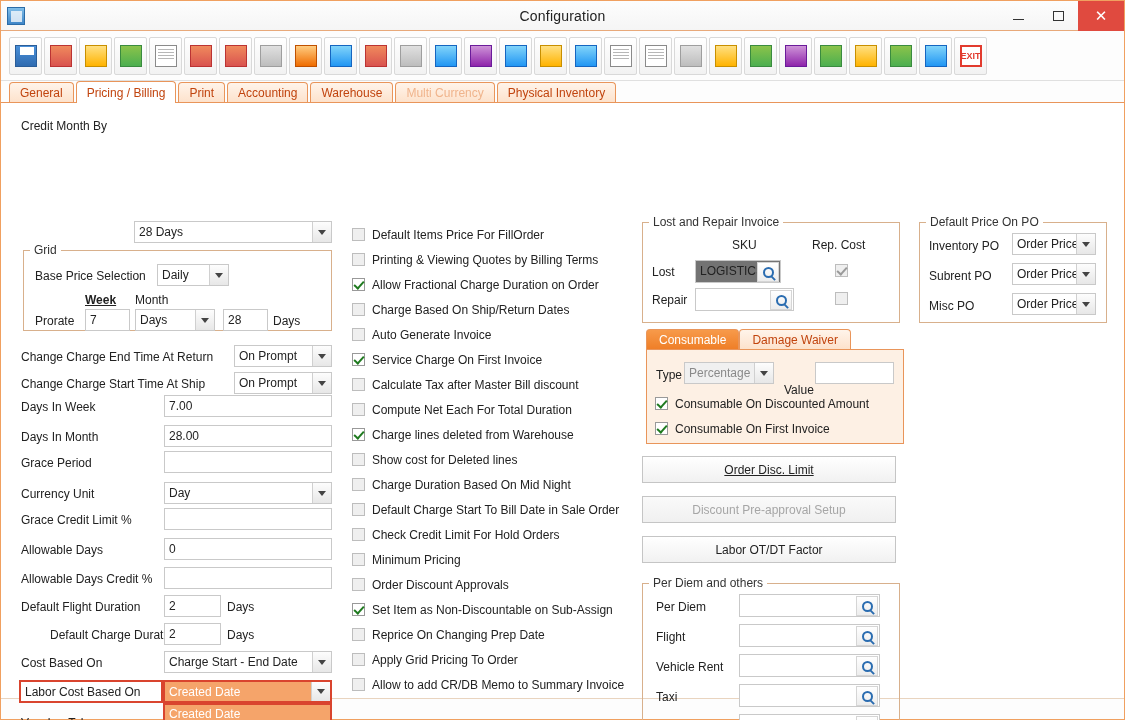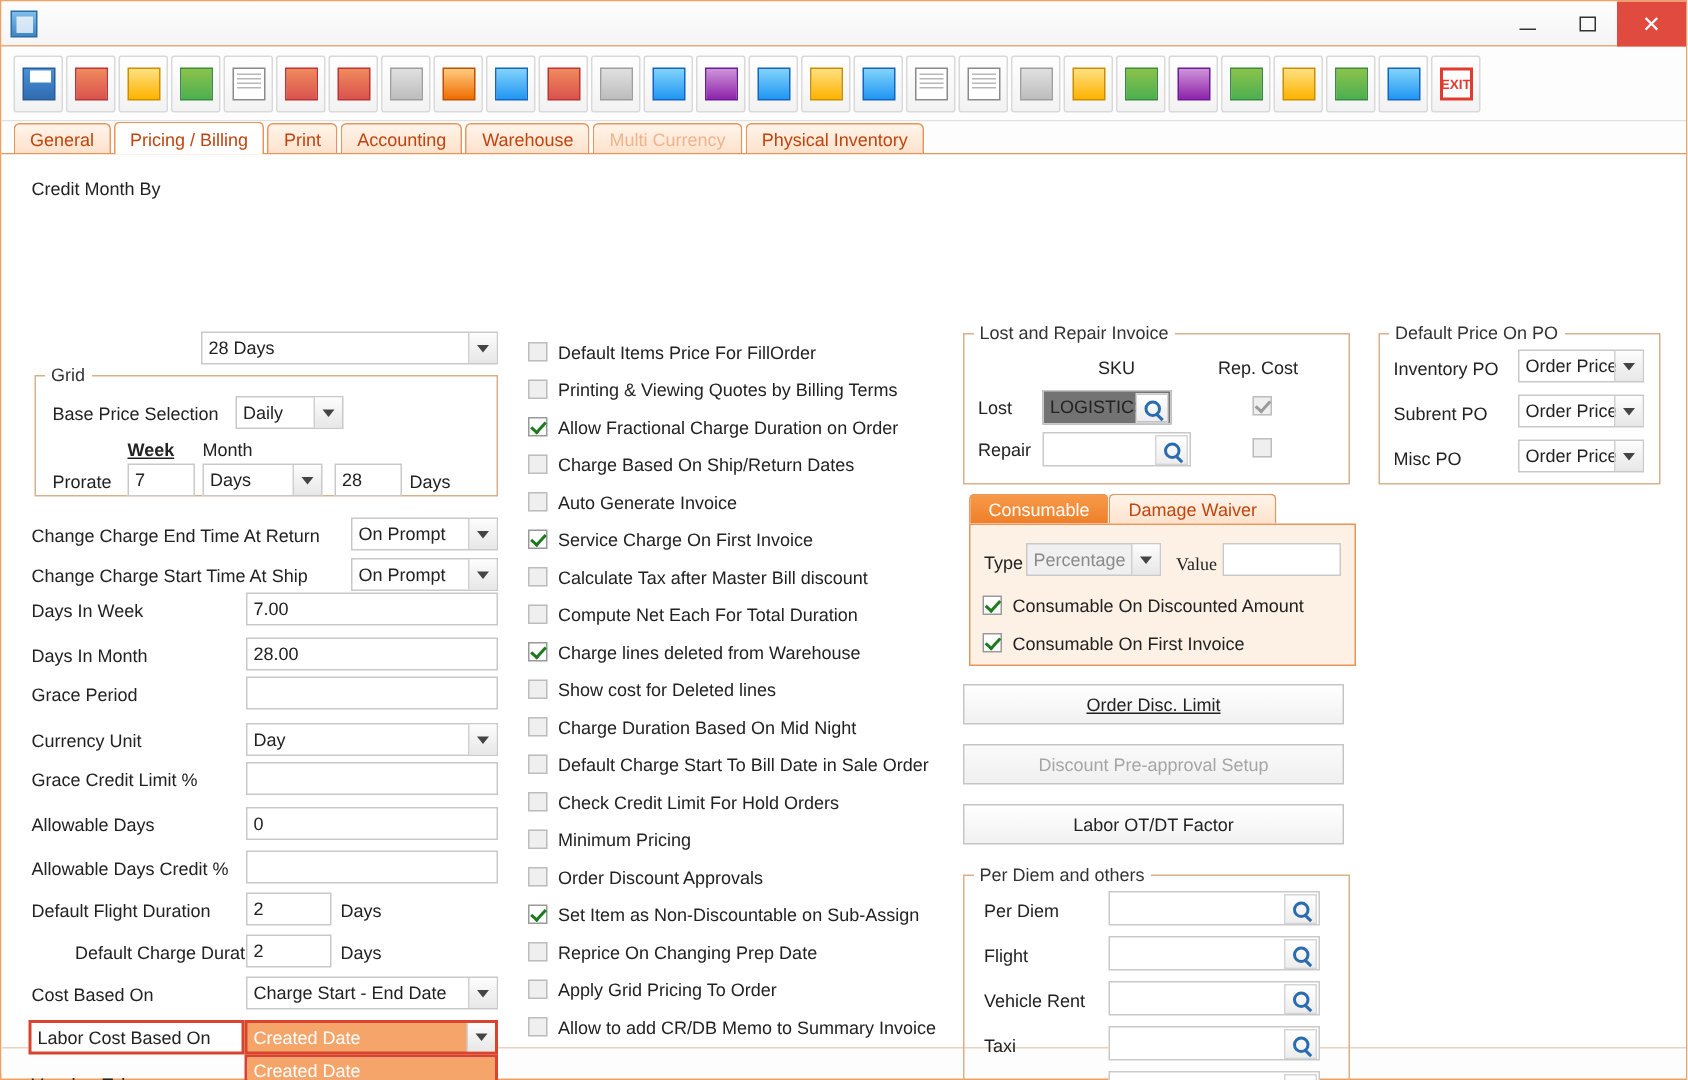--- a/index.html
+++ b/index.html
@@ -200,6 +200,7 @@
 
   <div class="titlebar">
     <div class="titlebar-icon"></div>
+    <div class="title-text">Configuration</div>
     <div class="win-buttons">
       <div class="win-btn">
           <span class="min-glyph"></span>

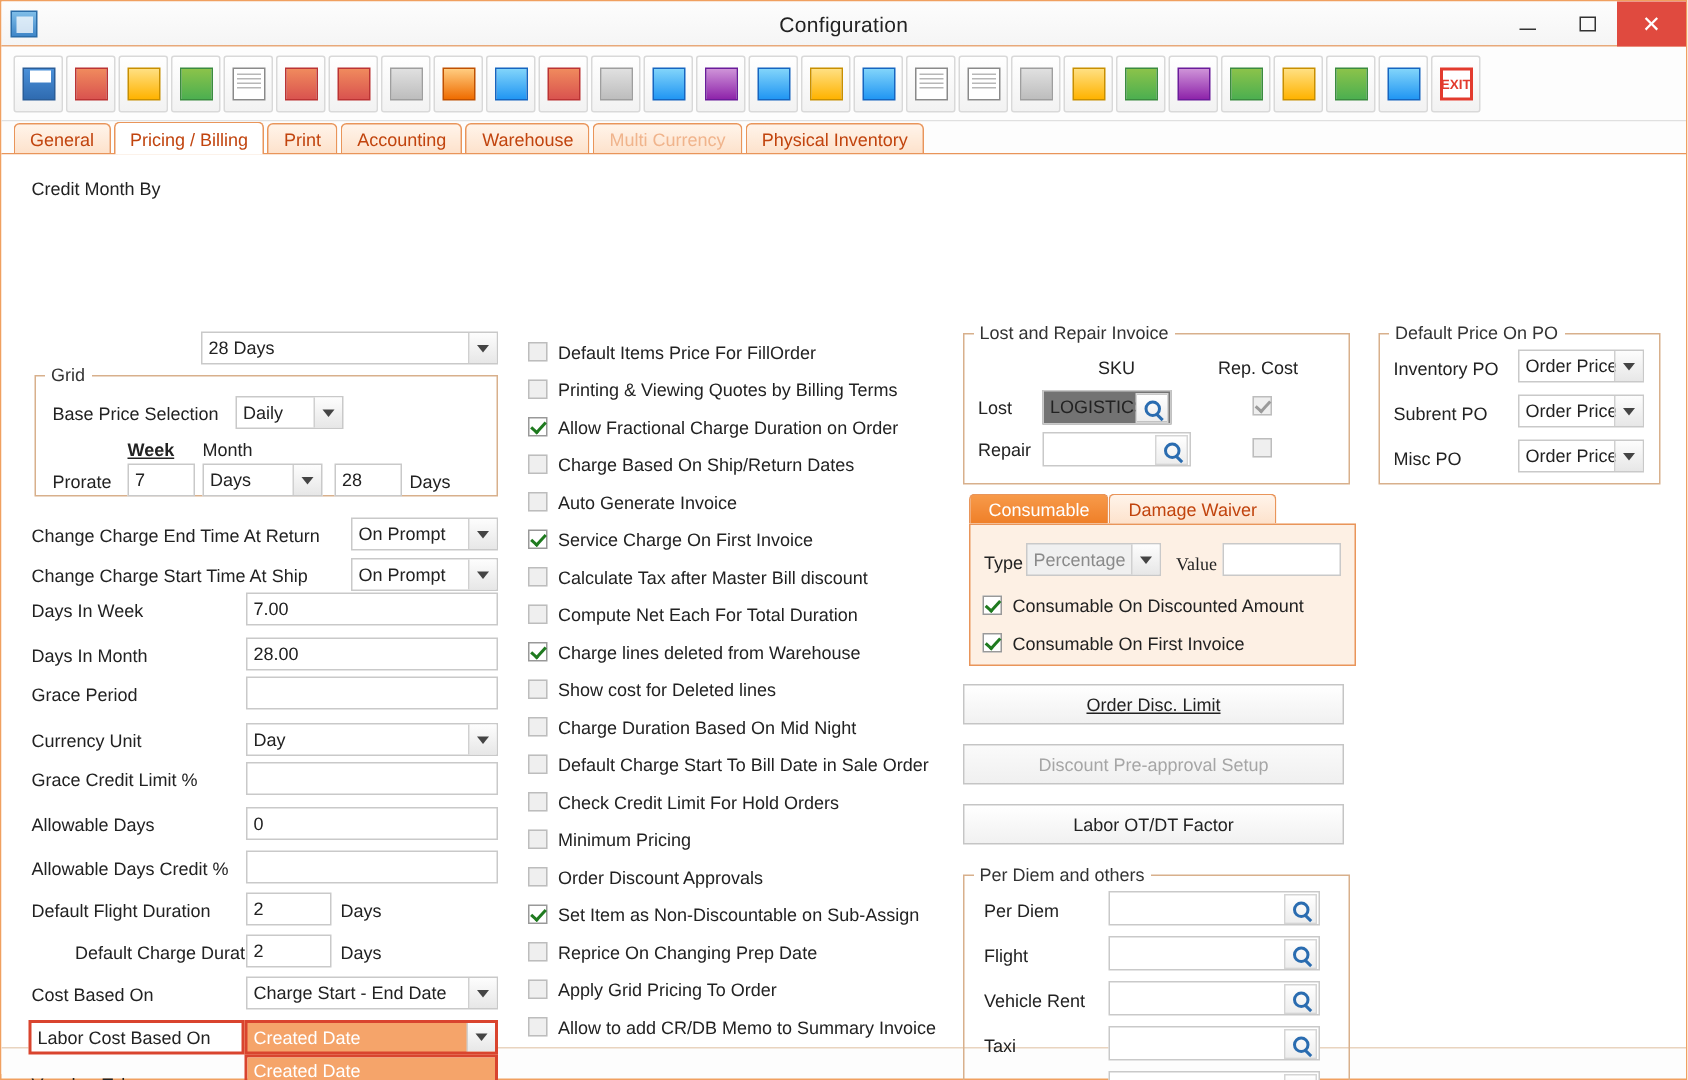--- a/index.html
+++ b/index.html
@@ -513,7 +513,7 @@
       <span>Percentage</span>
       <span class="arrow"></span>
     </div>
-    <div class="label" style="position:absolute;left:783px;top:266px;font-family:Liberation Serif, serif;">Value</div>
+    <div class="label" style="position:absolute;left:783px;top:280px;">Value</div>
     <input class="txt" style="position: absolute; left: 814px; top: 259px; width: 79px;" value="">
     <div class="chkrow" style="position:absolute;left:654px;top:288px;">
       <span class="chk on"></span>

